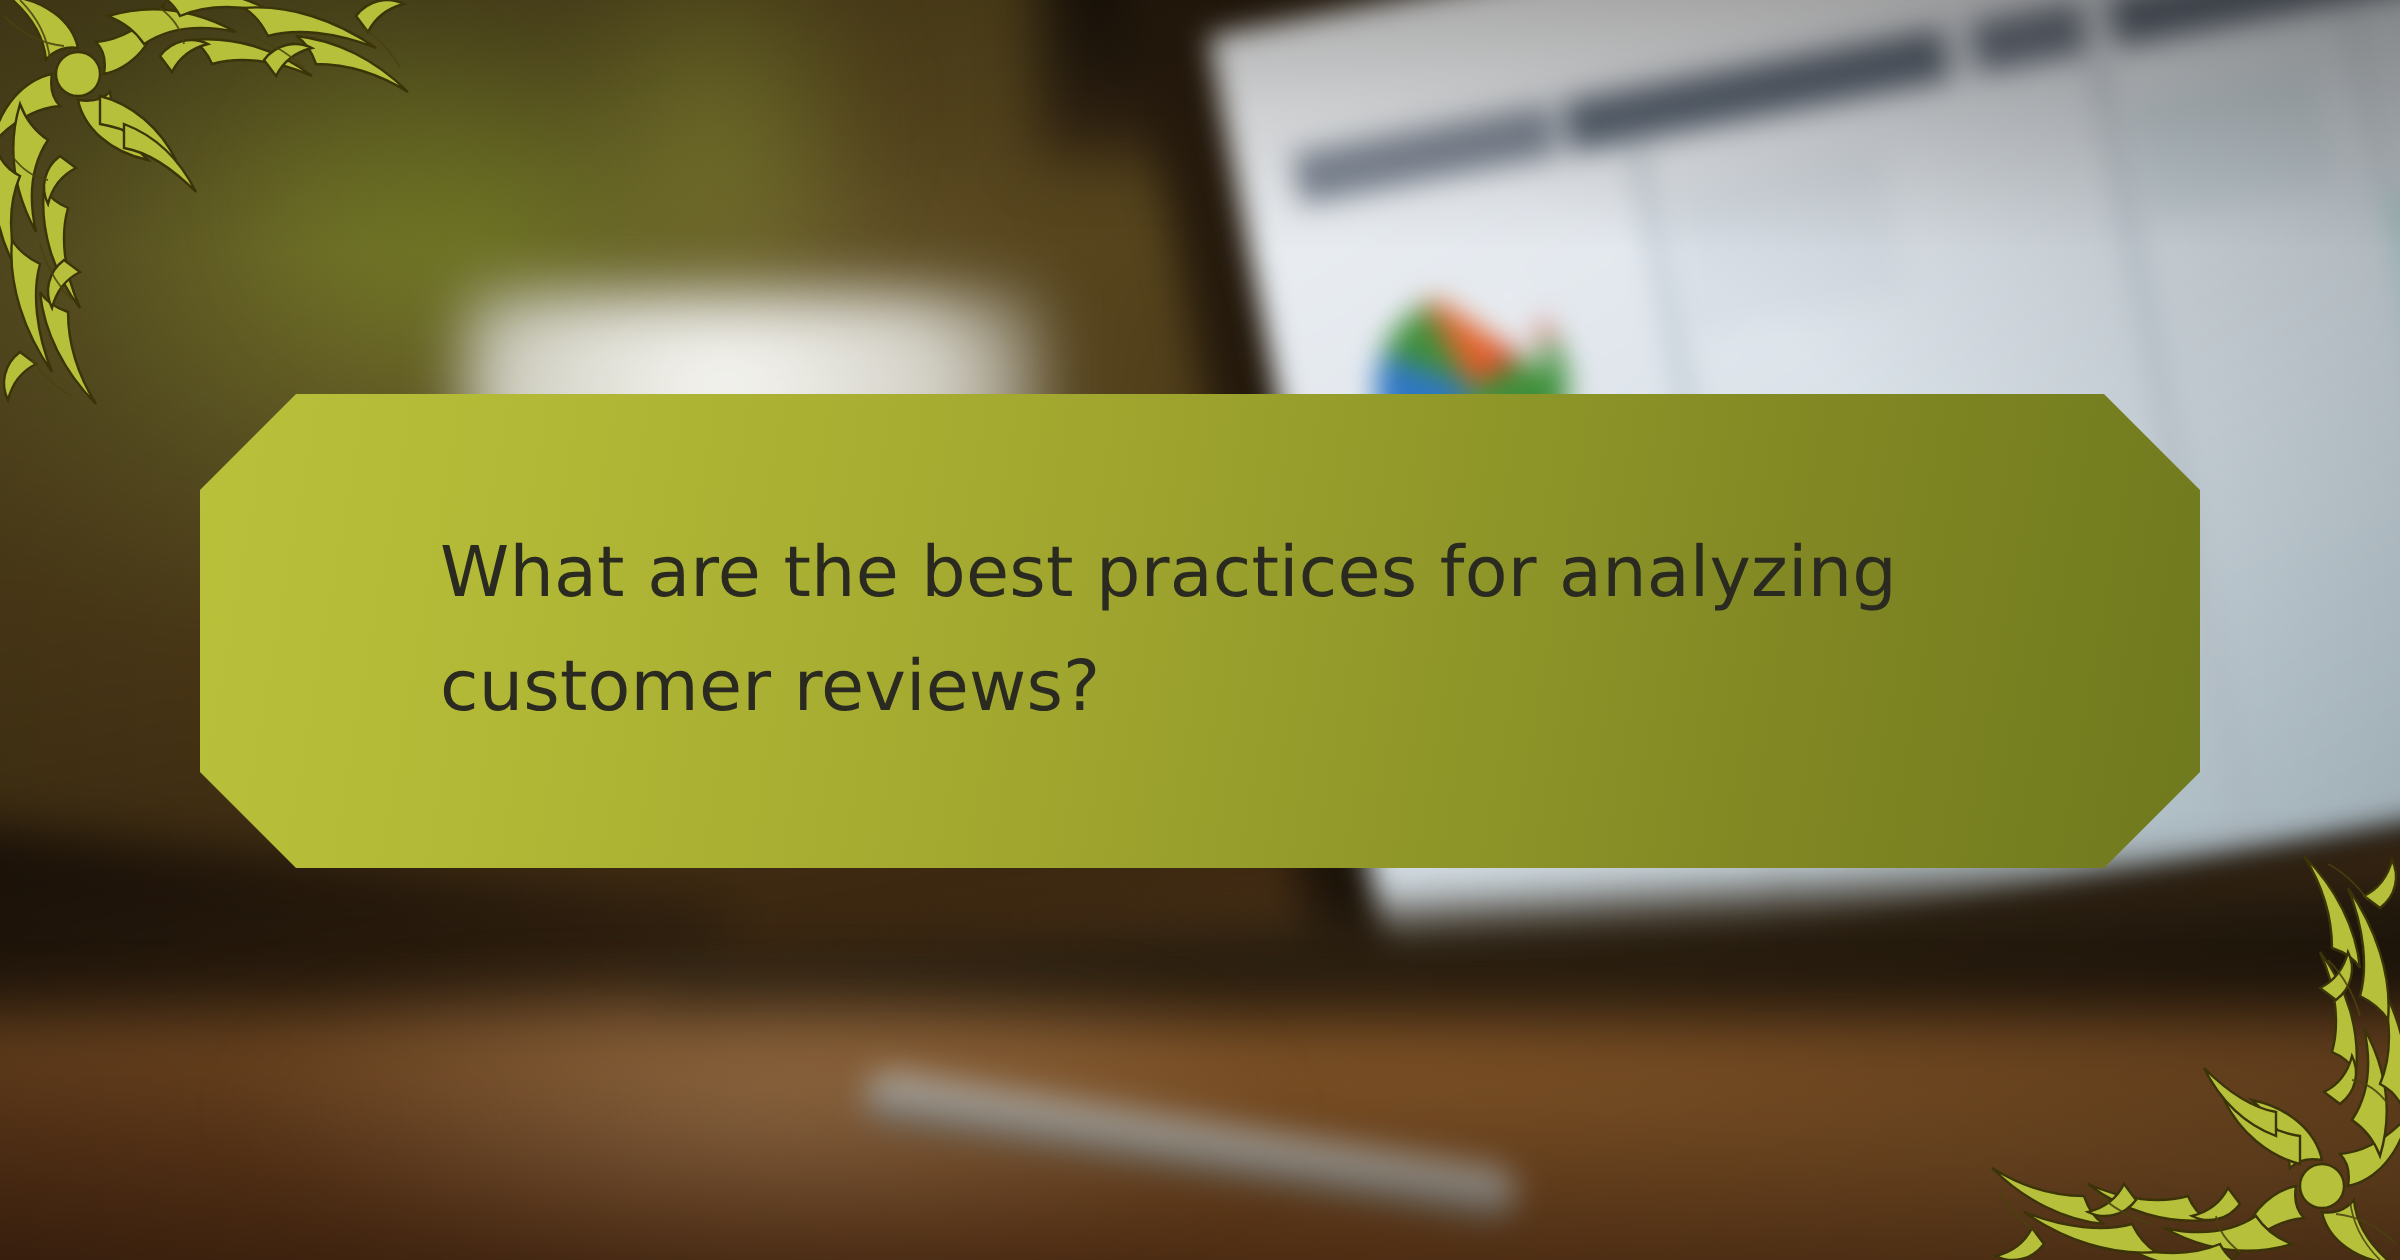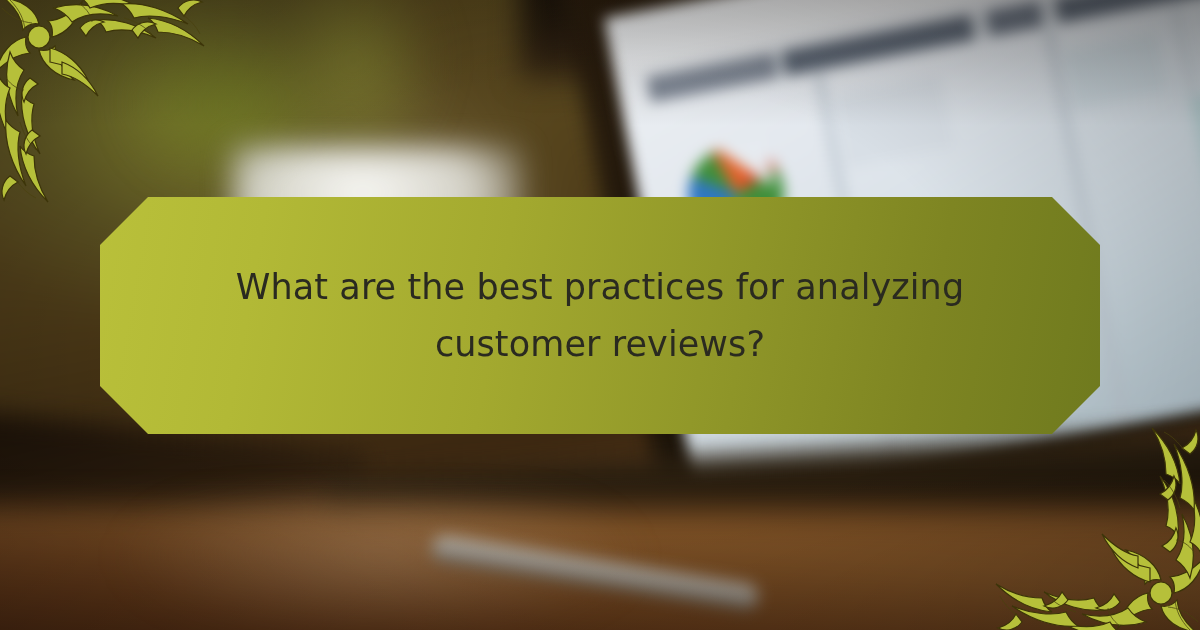--- a/index.html
+++ b/index.html
@@ -214,7 +214,6 @@
     font-weight: 400;
     line-height: 1.62;
     color: #2a2a20;
-    text-align: center;
     letter-spacing: 0.1px;
     max-width: 760px;
   }

